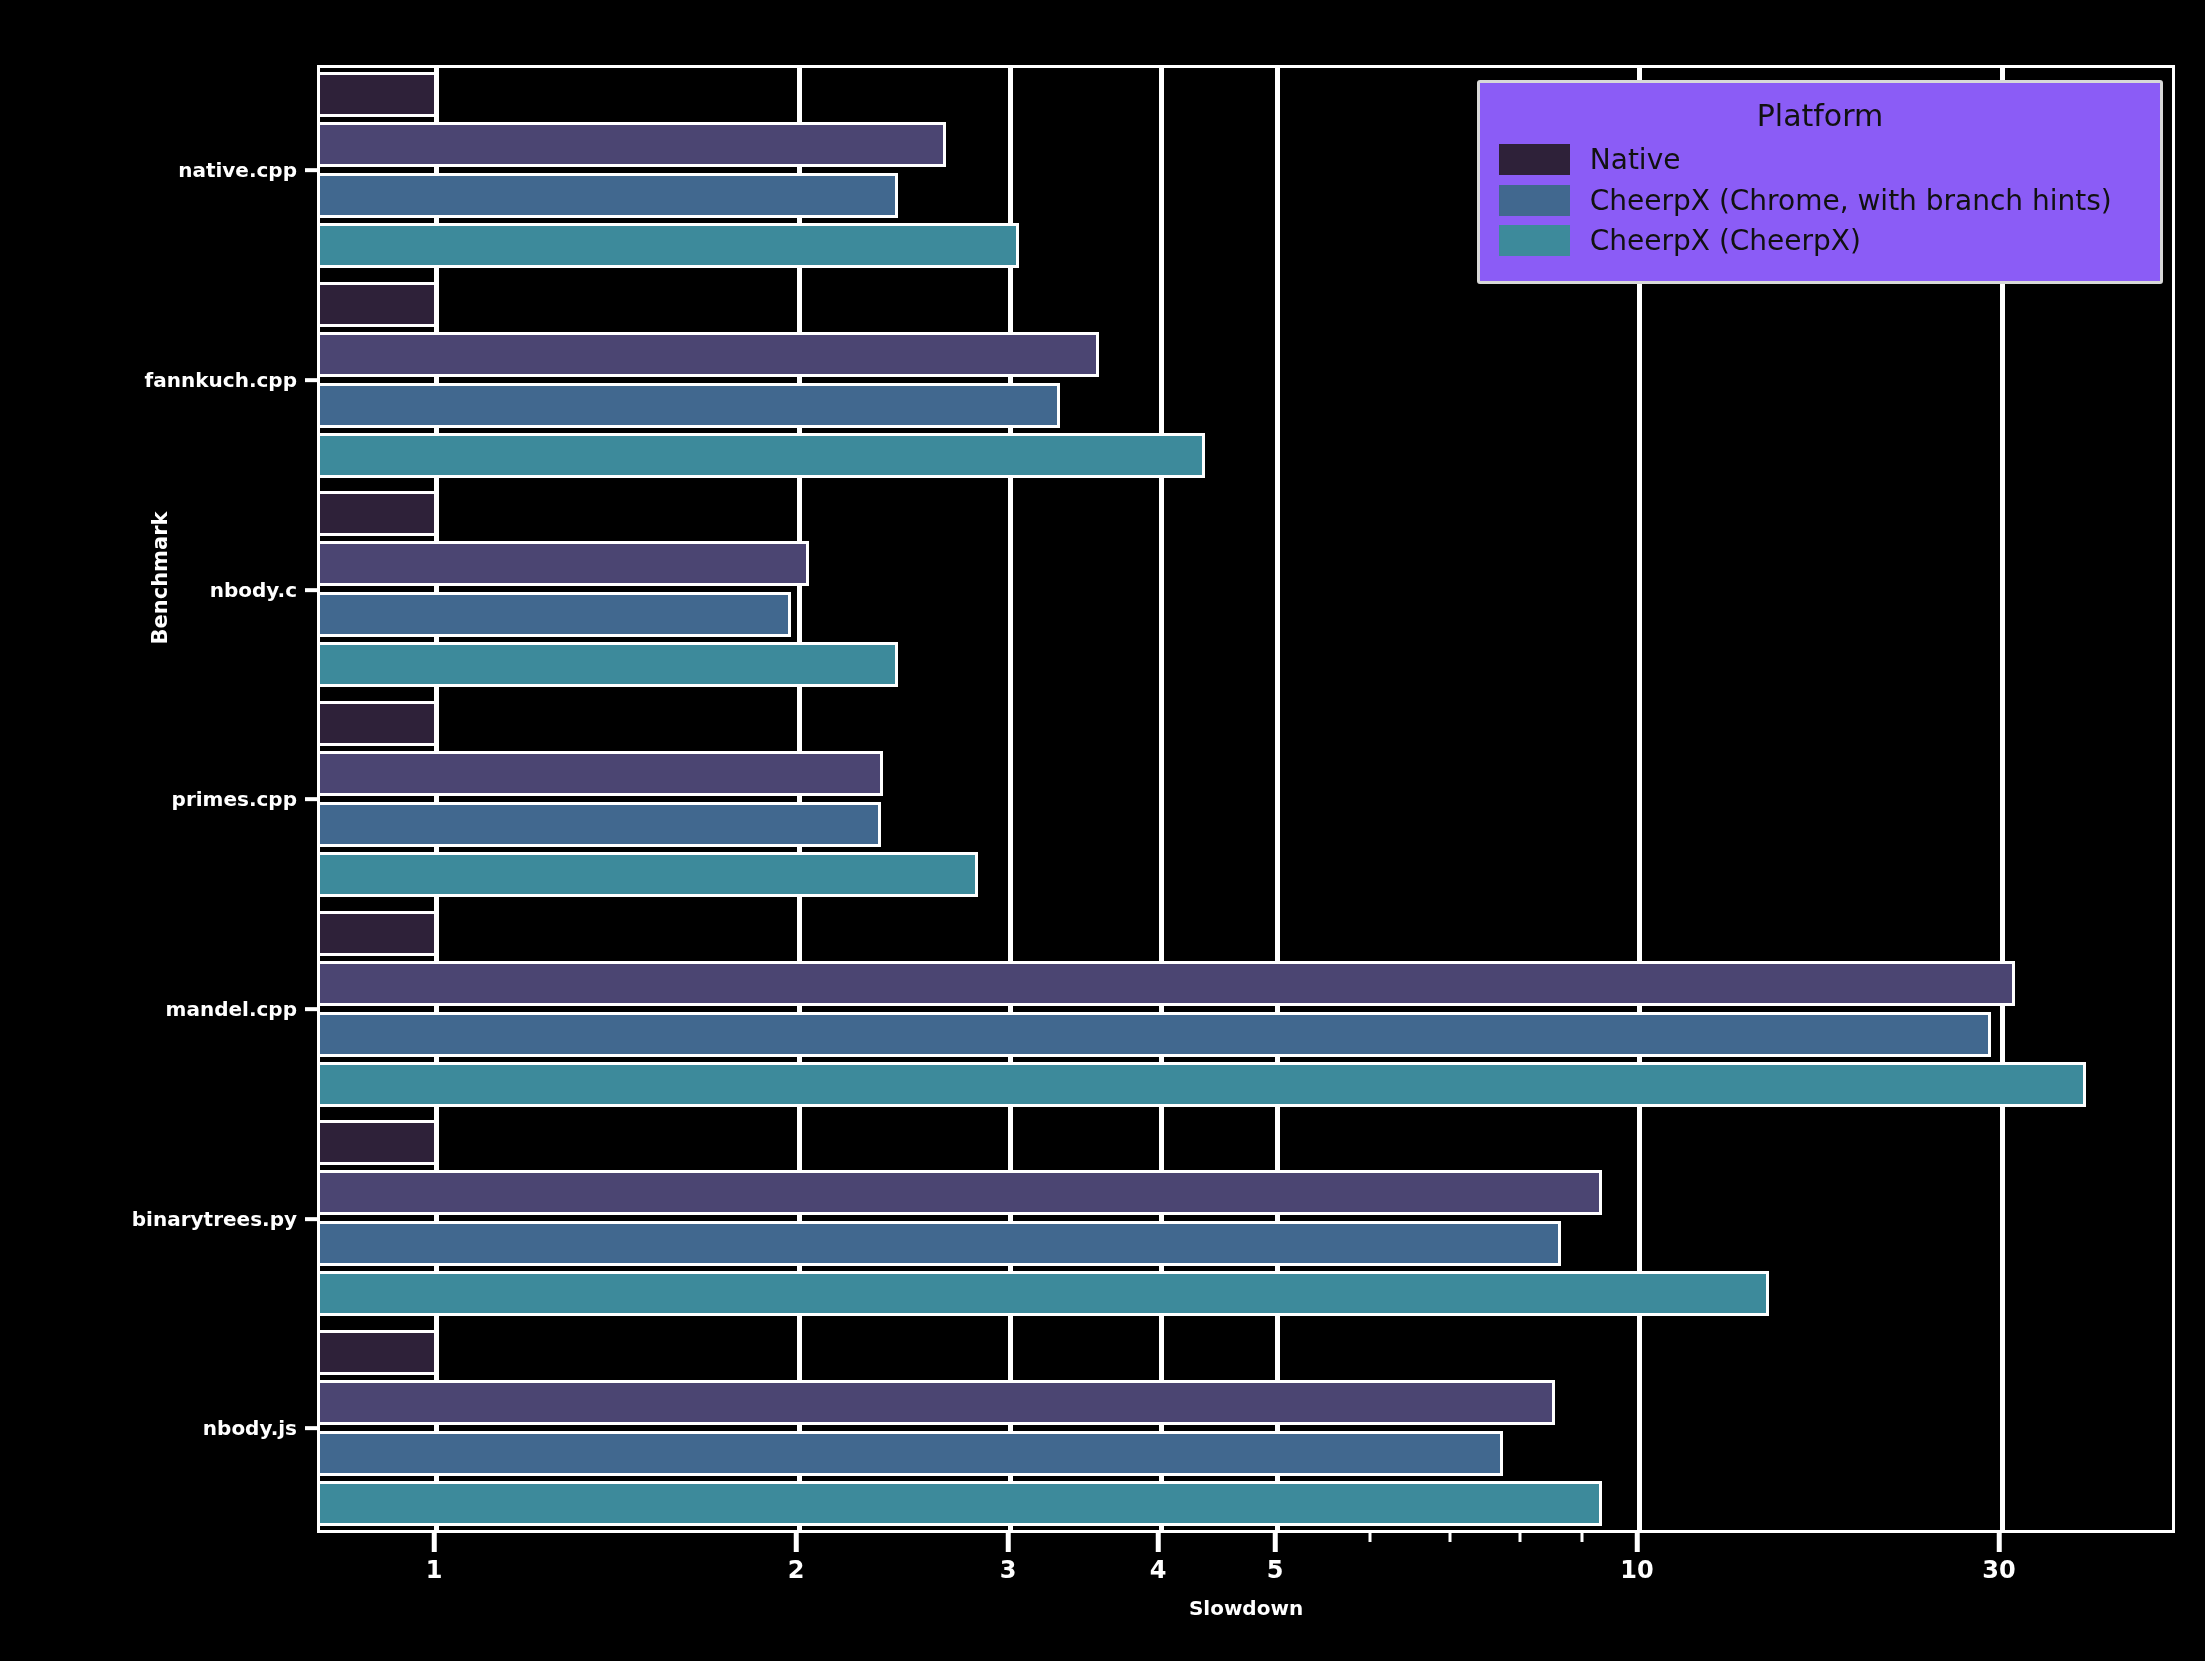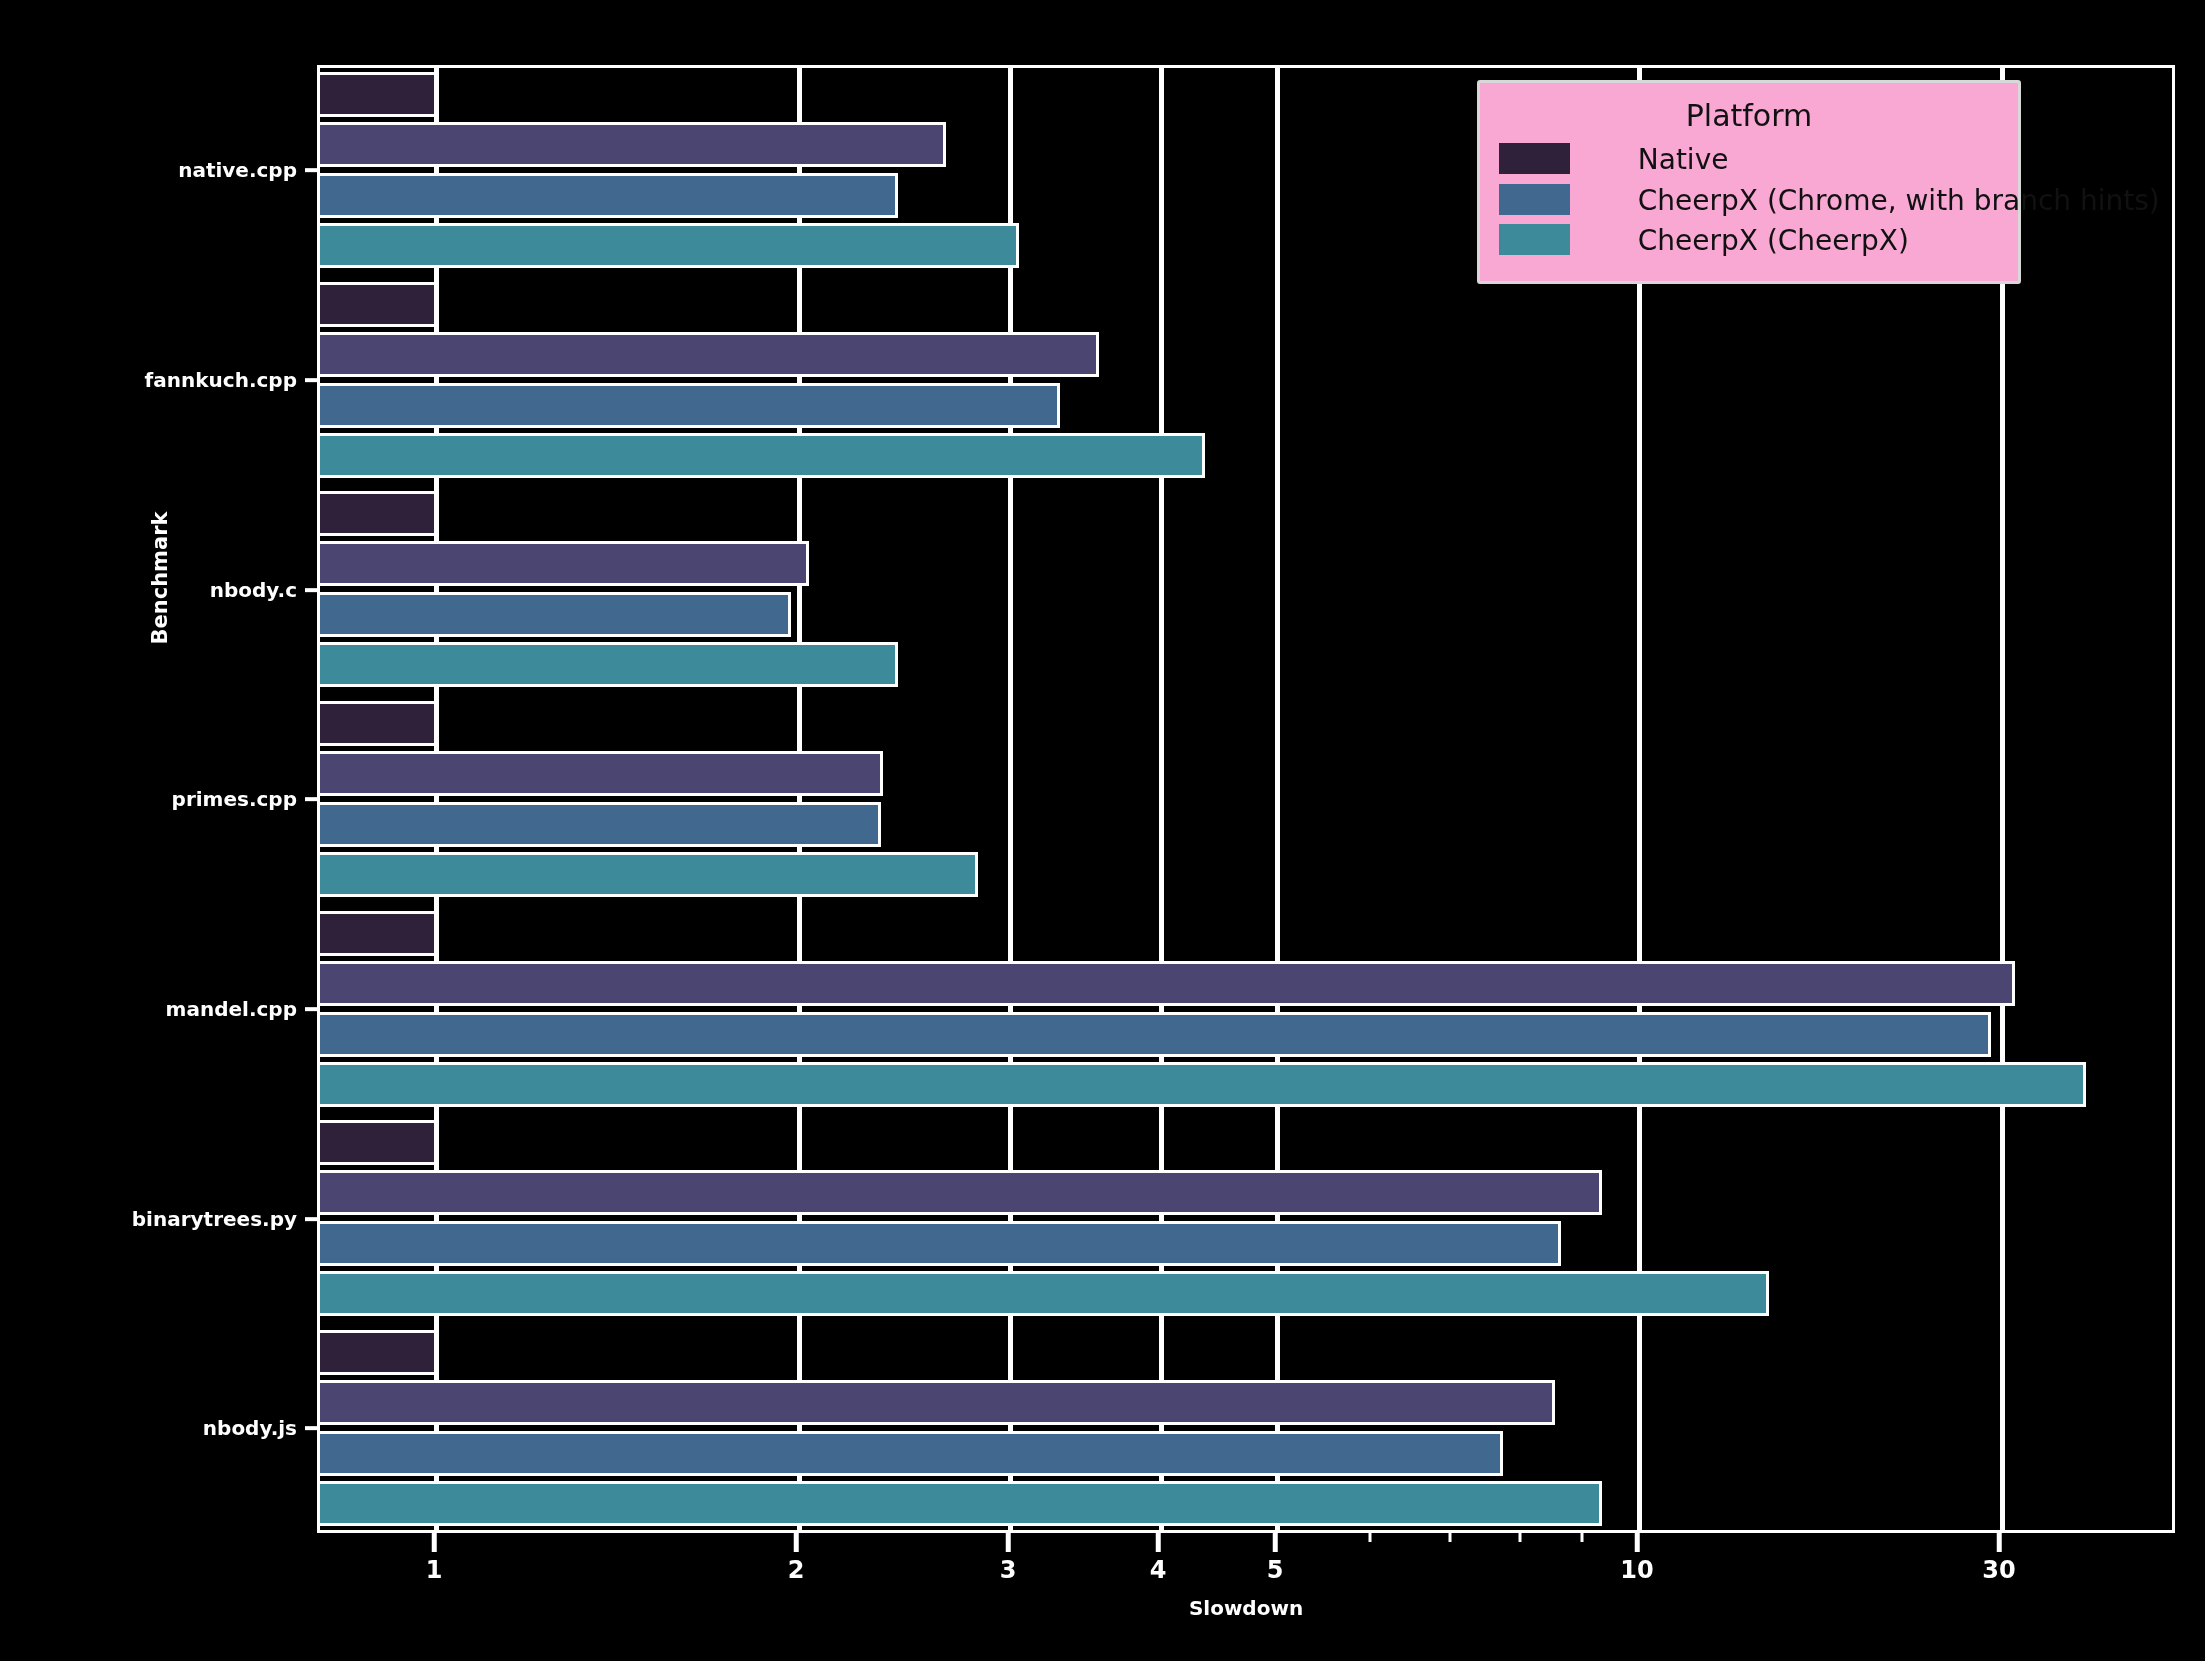--- a/index.html
+++ b/index.html
@@ -55,8 +55,8 @@
 
   
   #legend{
-    position:absolute;left:1477px;top:80px;width:544px;
-    background:#f9a8d4;border:3.7px solid #d8d8d8;border-radius:3px;
+    position:absolute;left:1477px;top:80px;width:686px;
+    background:#8b5cf6;border:3.7px solid #d8d8d8;border-radius:3px;
     padding:12px 19.4px 16.4px 19.4px;box-sizing:border-box;
   }
   #legend-title{

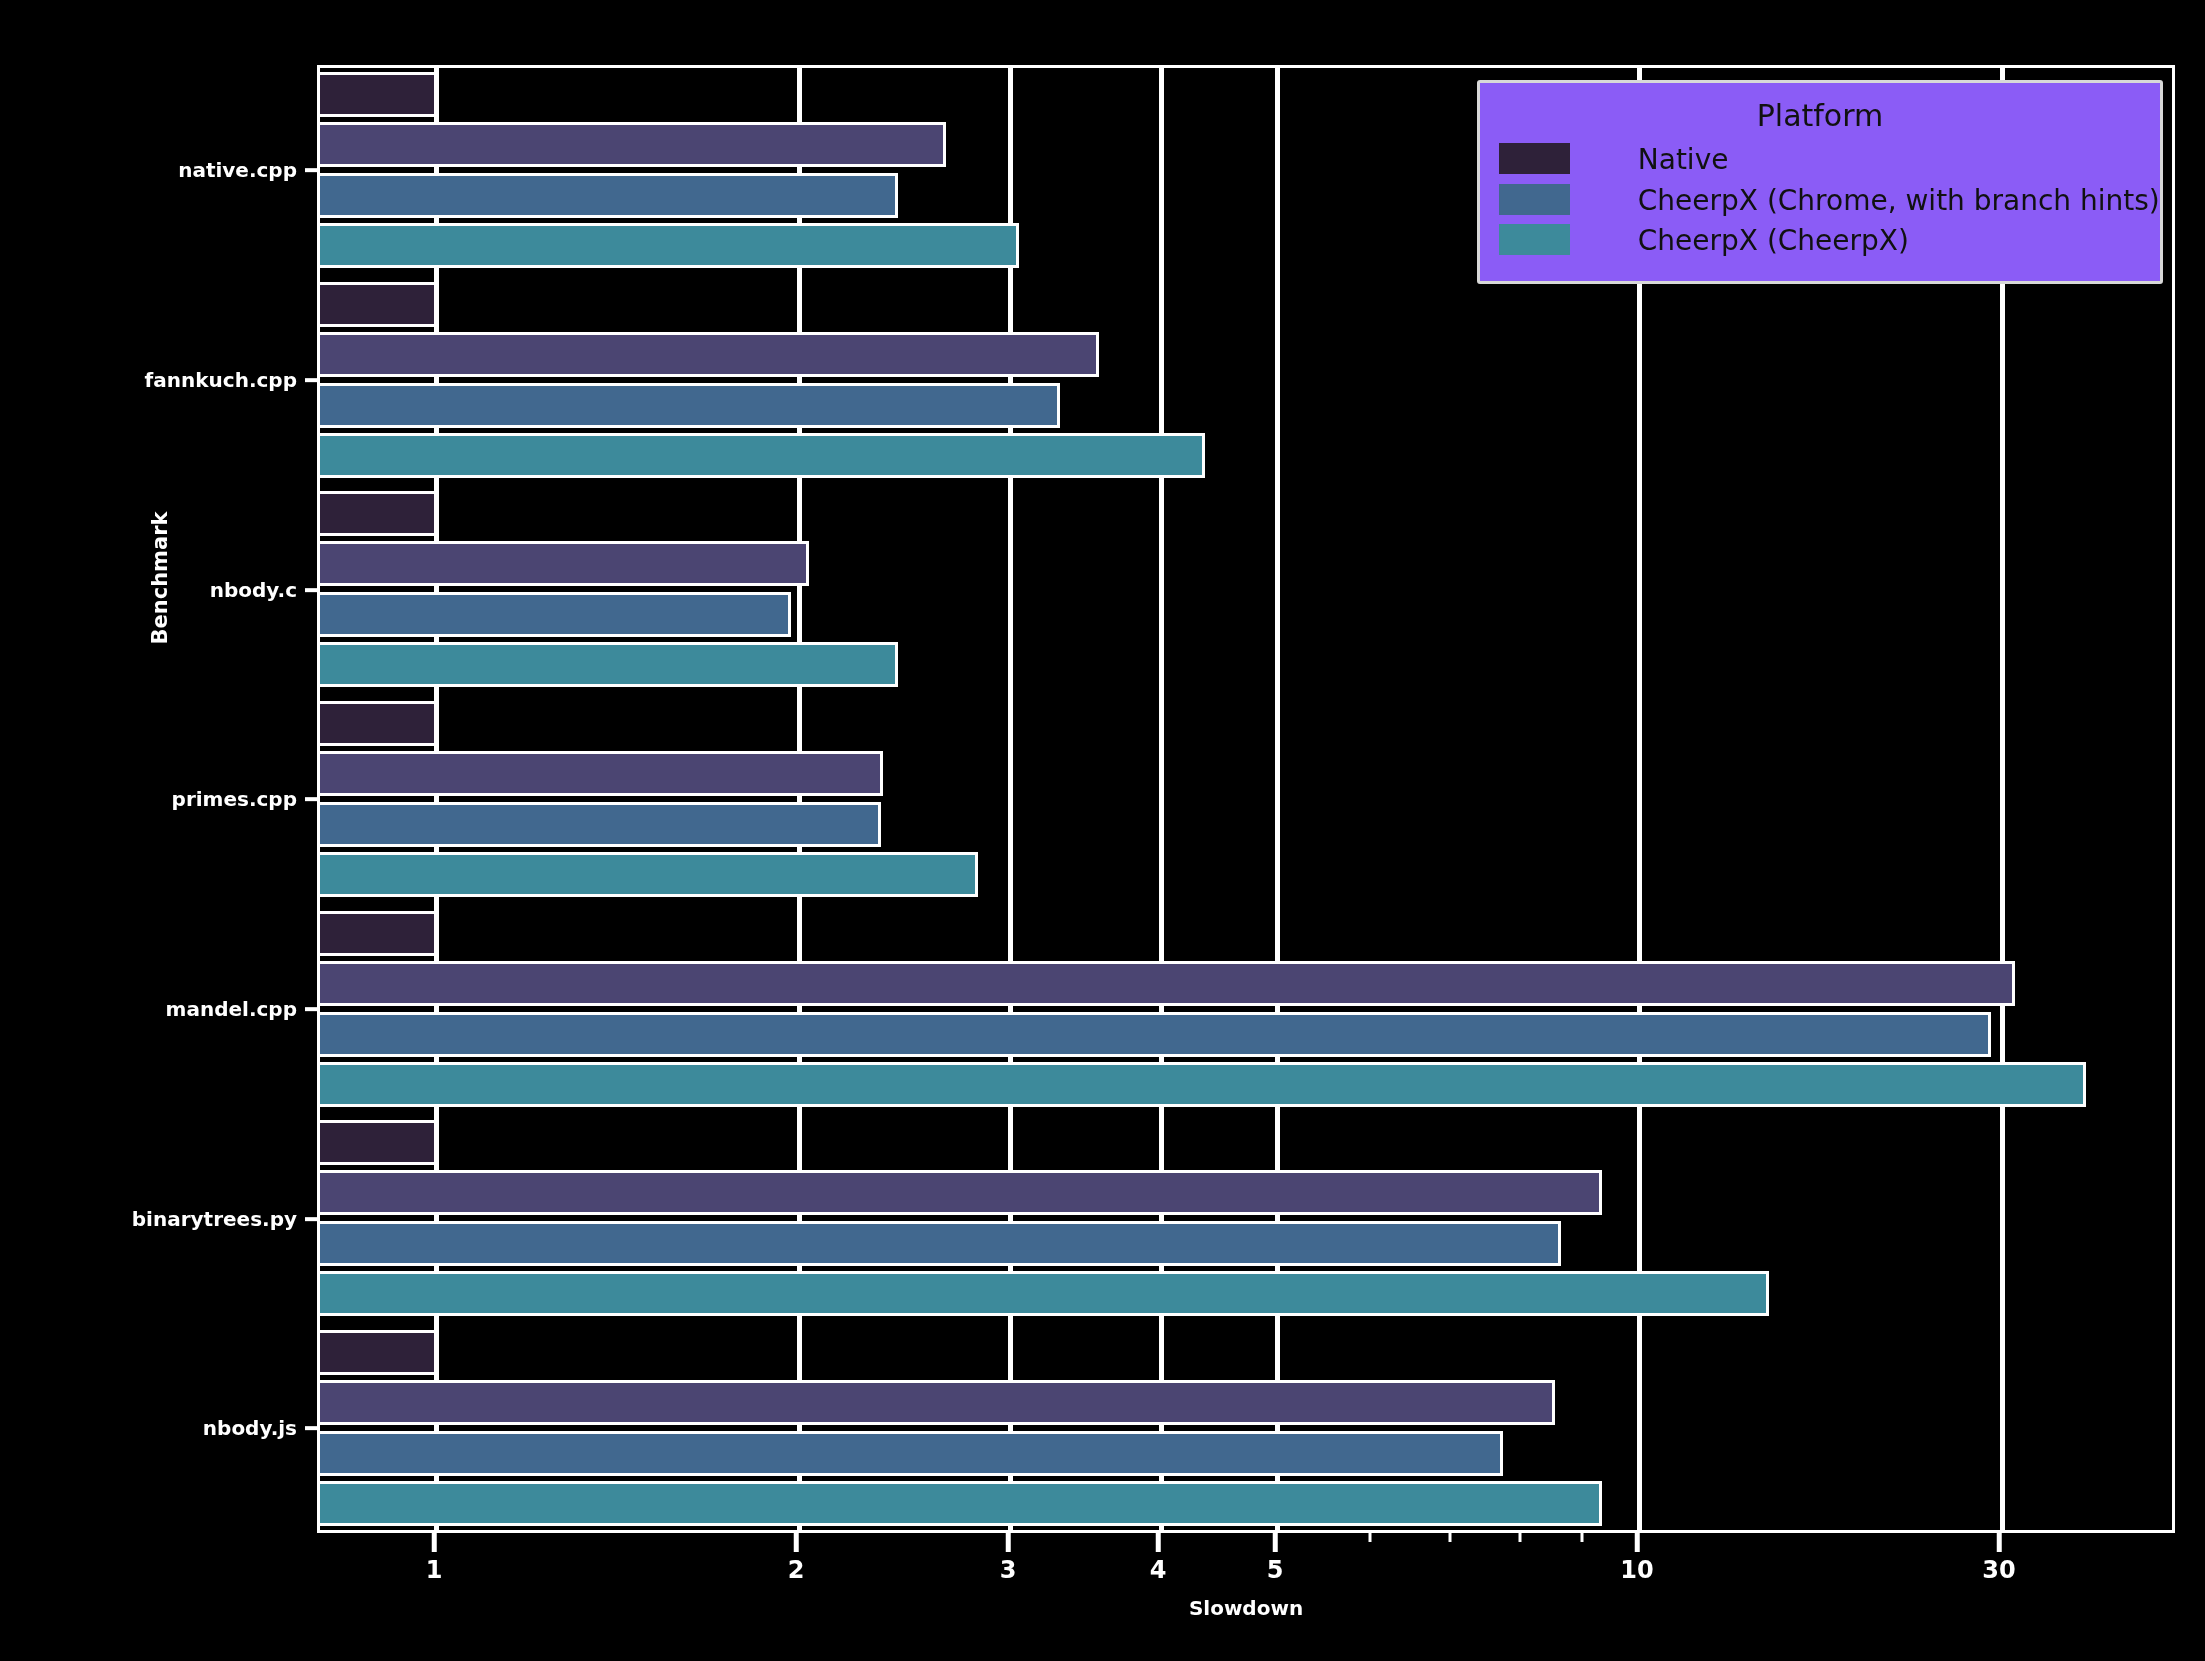--- a/index.html
+++ b/index.html
@@ -63,7 +63,7 @@
     text-align:center;color:#111;font-size:30px;margin:3px 0 10.4px 0;
     font-family:"DejaVu Sans",sans-serif;
   }
-  .legend-row{display:flex;align-items:flex-start;margin:7.4px 0;gap:48px;}
+  .legend-row{display:flex;align-items:center;margin:7.4px 0;}
   .legend-swatch{width:71px;height:31px;flex:0 0 auto;margin-right:19.4px;}
   .legend-label{color:#111;font-size:28px;white-space:nowrap;
                 font-family:"DejaVu Sans",sans-serif;}

